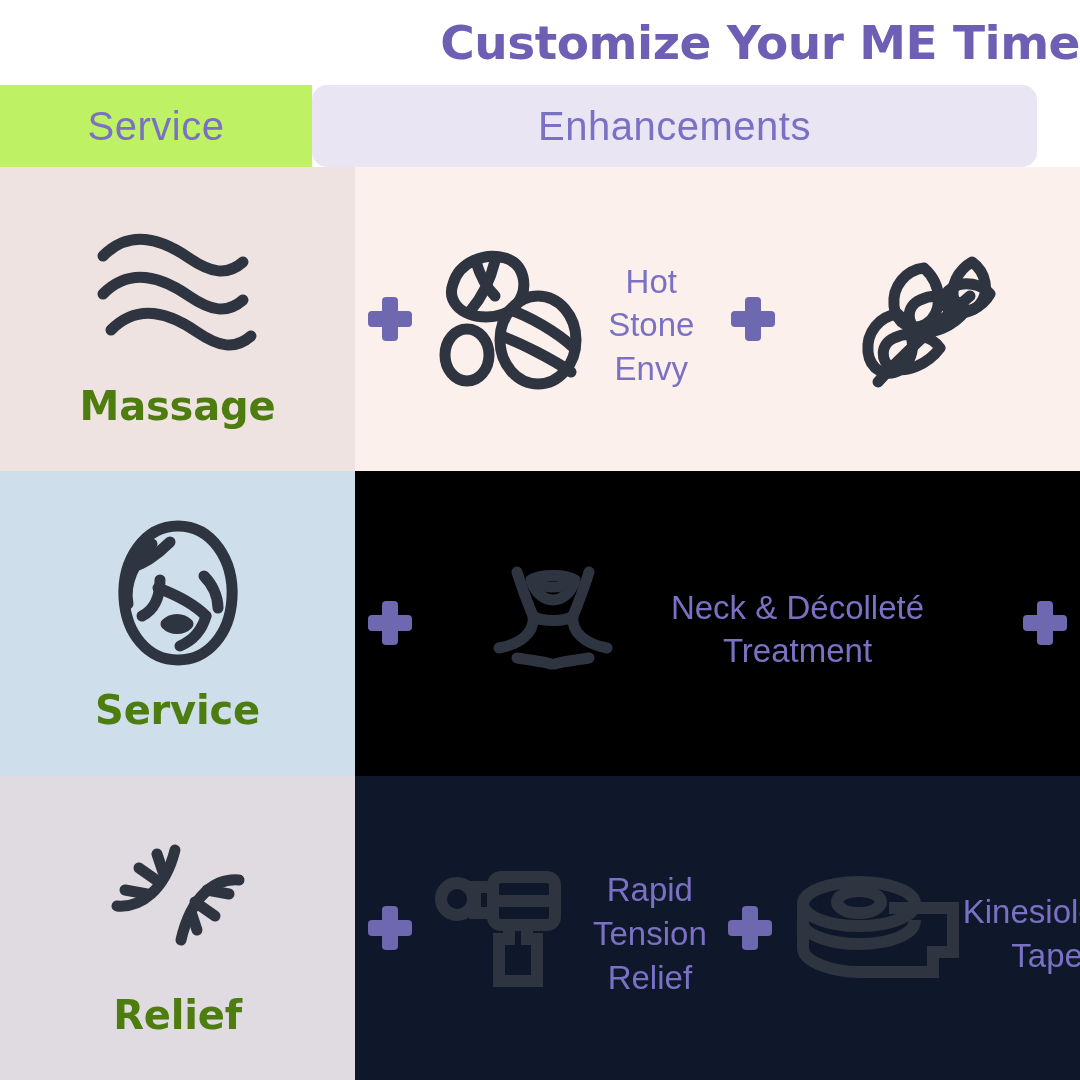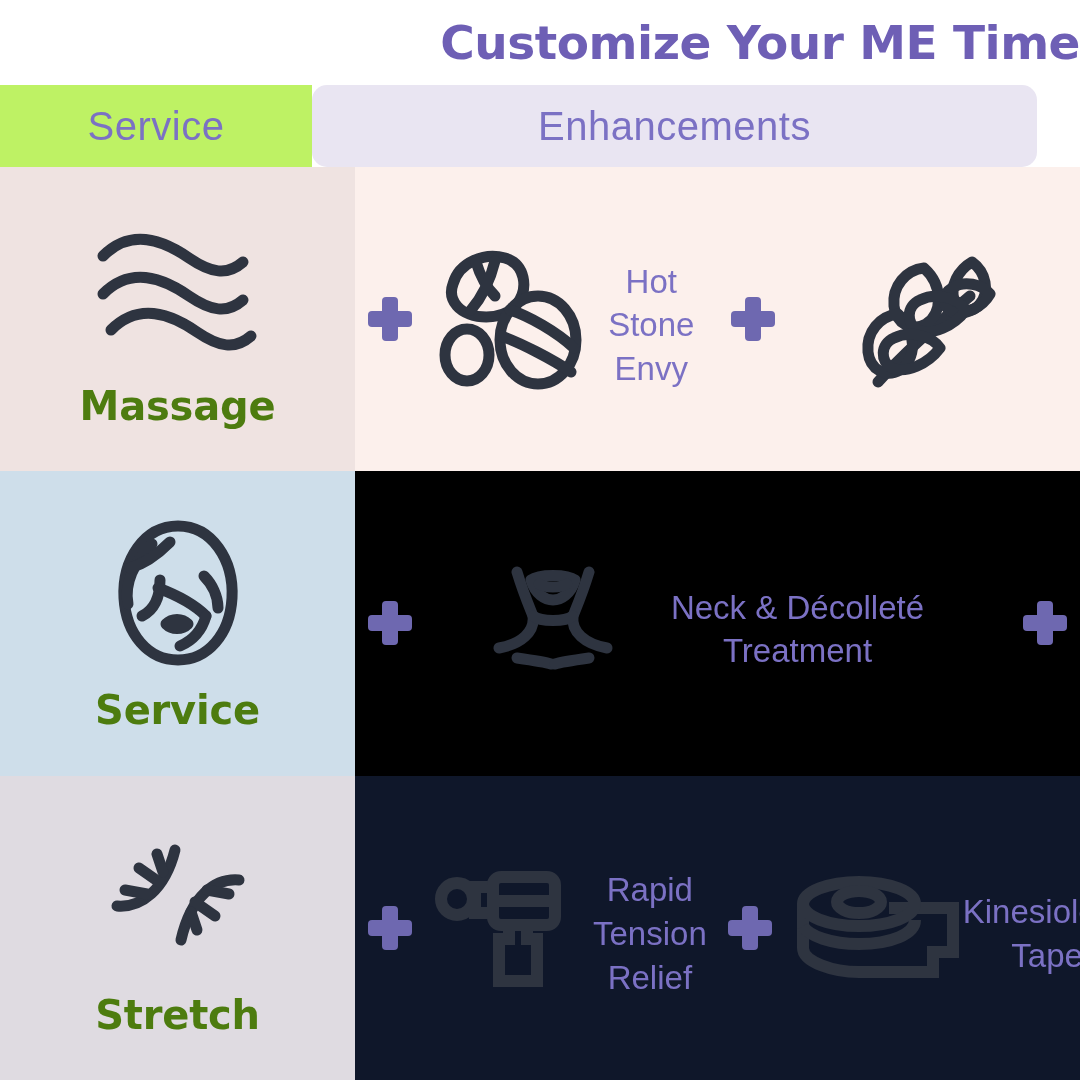--- a/index.html
+++ b/index.html
@@ -297,7 +297,7 @@
             <path class="ln" d="M94 102 L 88 84"></path>
           </svg>
         </div>
-        <div class="svc-label">Stretch</div>
+        <div class="svc-label">Relief</div>
       </div>
 
       <div class="cell-enh-area" style="background: #0f172a;">

